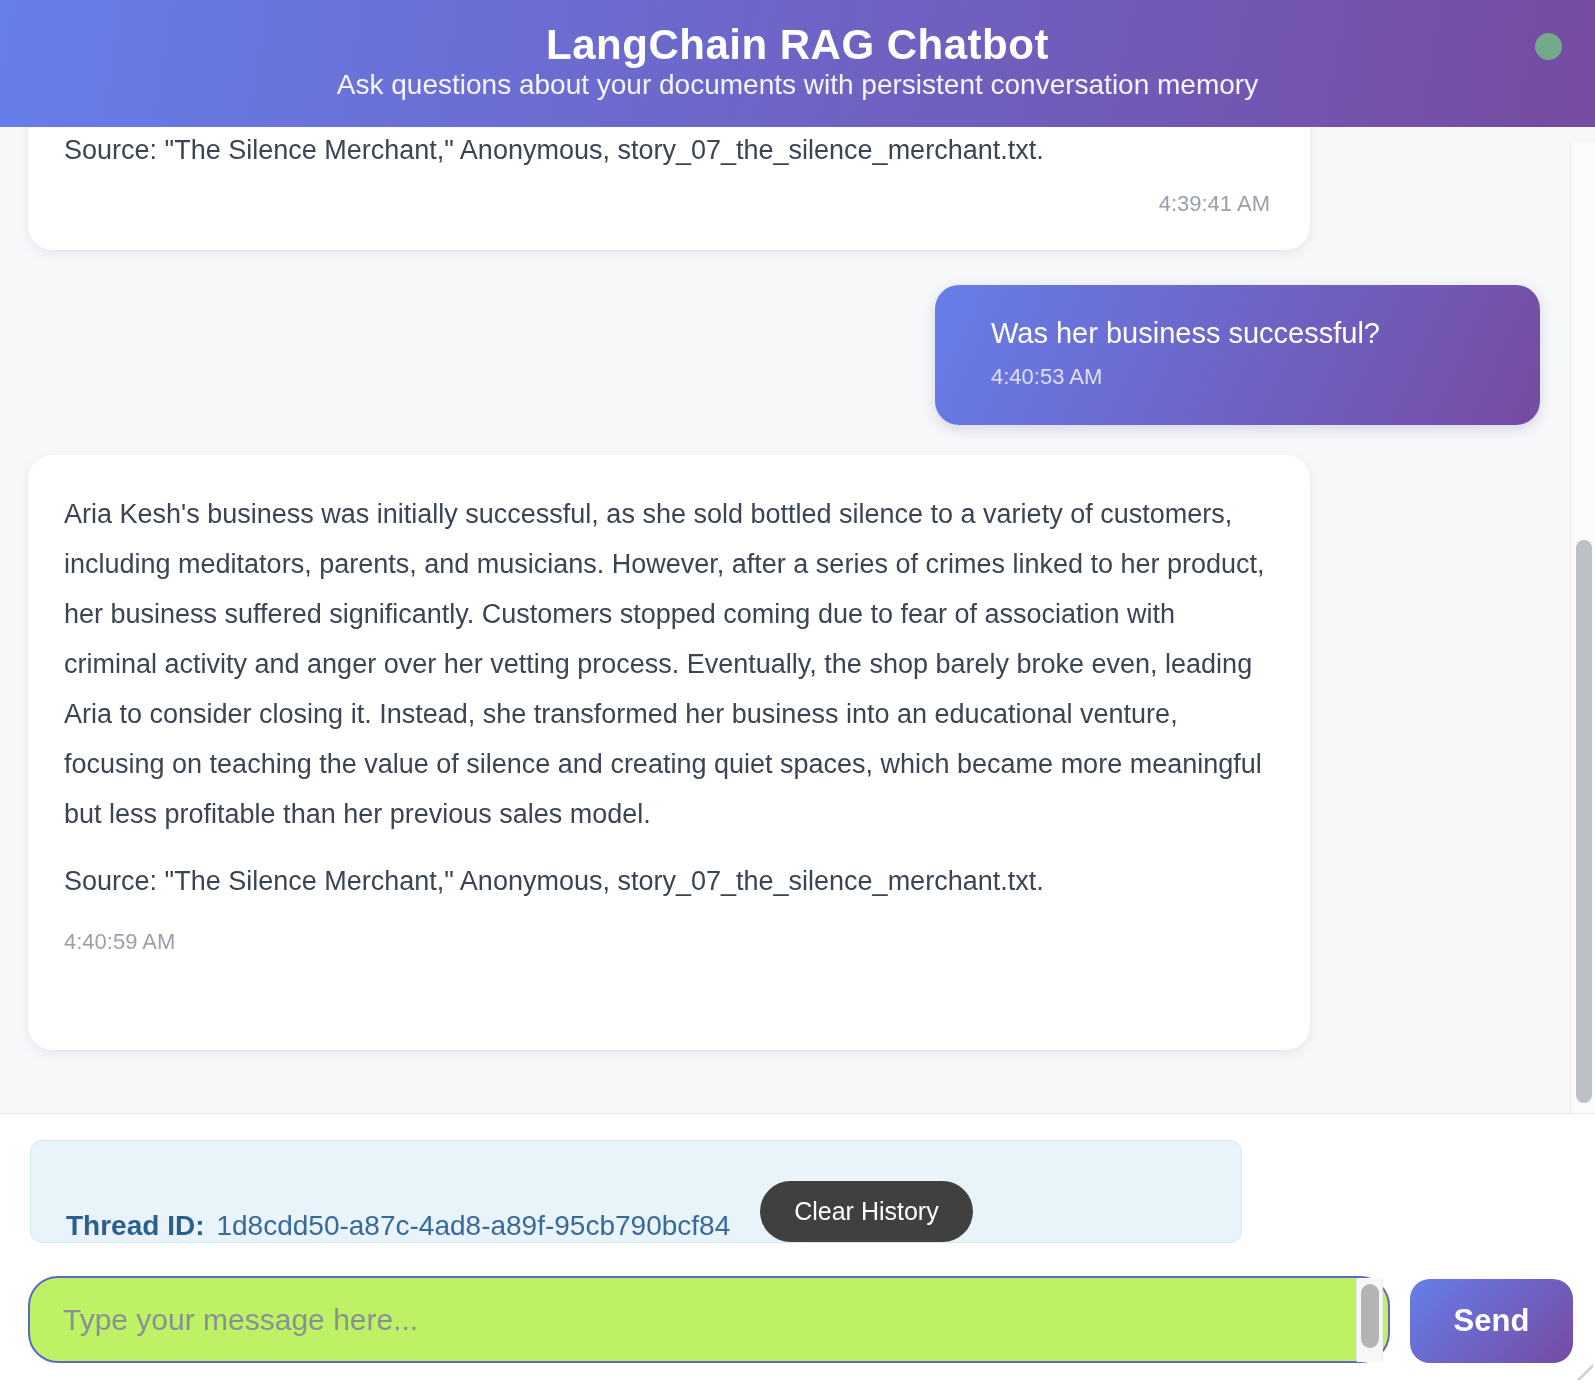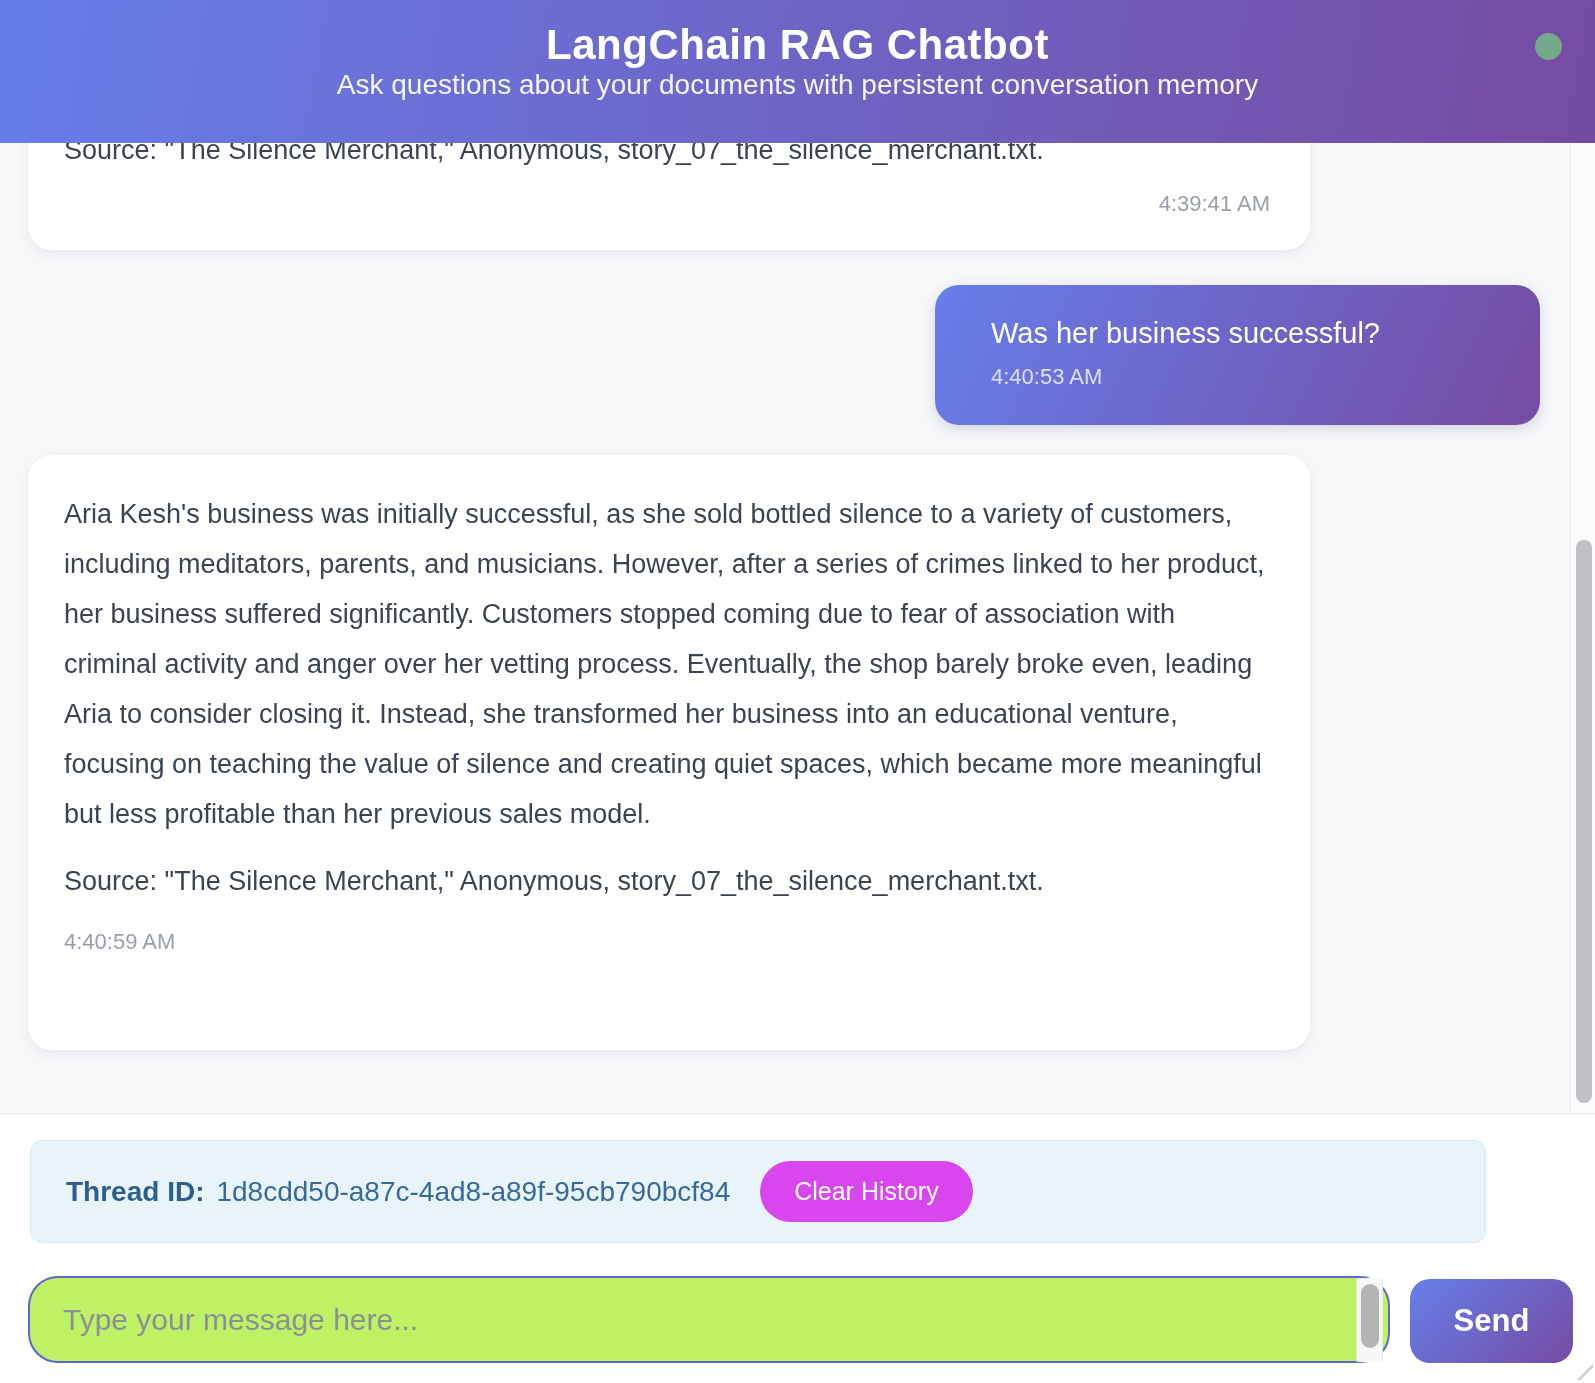--- a/index.html
+++ b/index.html
@@ -12,7 +12,7 @@
 
   
   .header {
-    position: absolute; left: 0; top: 0; width: 1595px; height: 143px;
+    position: absolute; left: 0; top: 0; width: 1595px; height: 127px;
     background: linear-gradient(100deg, #667eea 0%, #764ba2 100%);
     z-index: 20; text-align: center; color: #ffffff;
   }

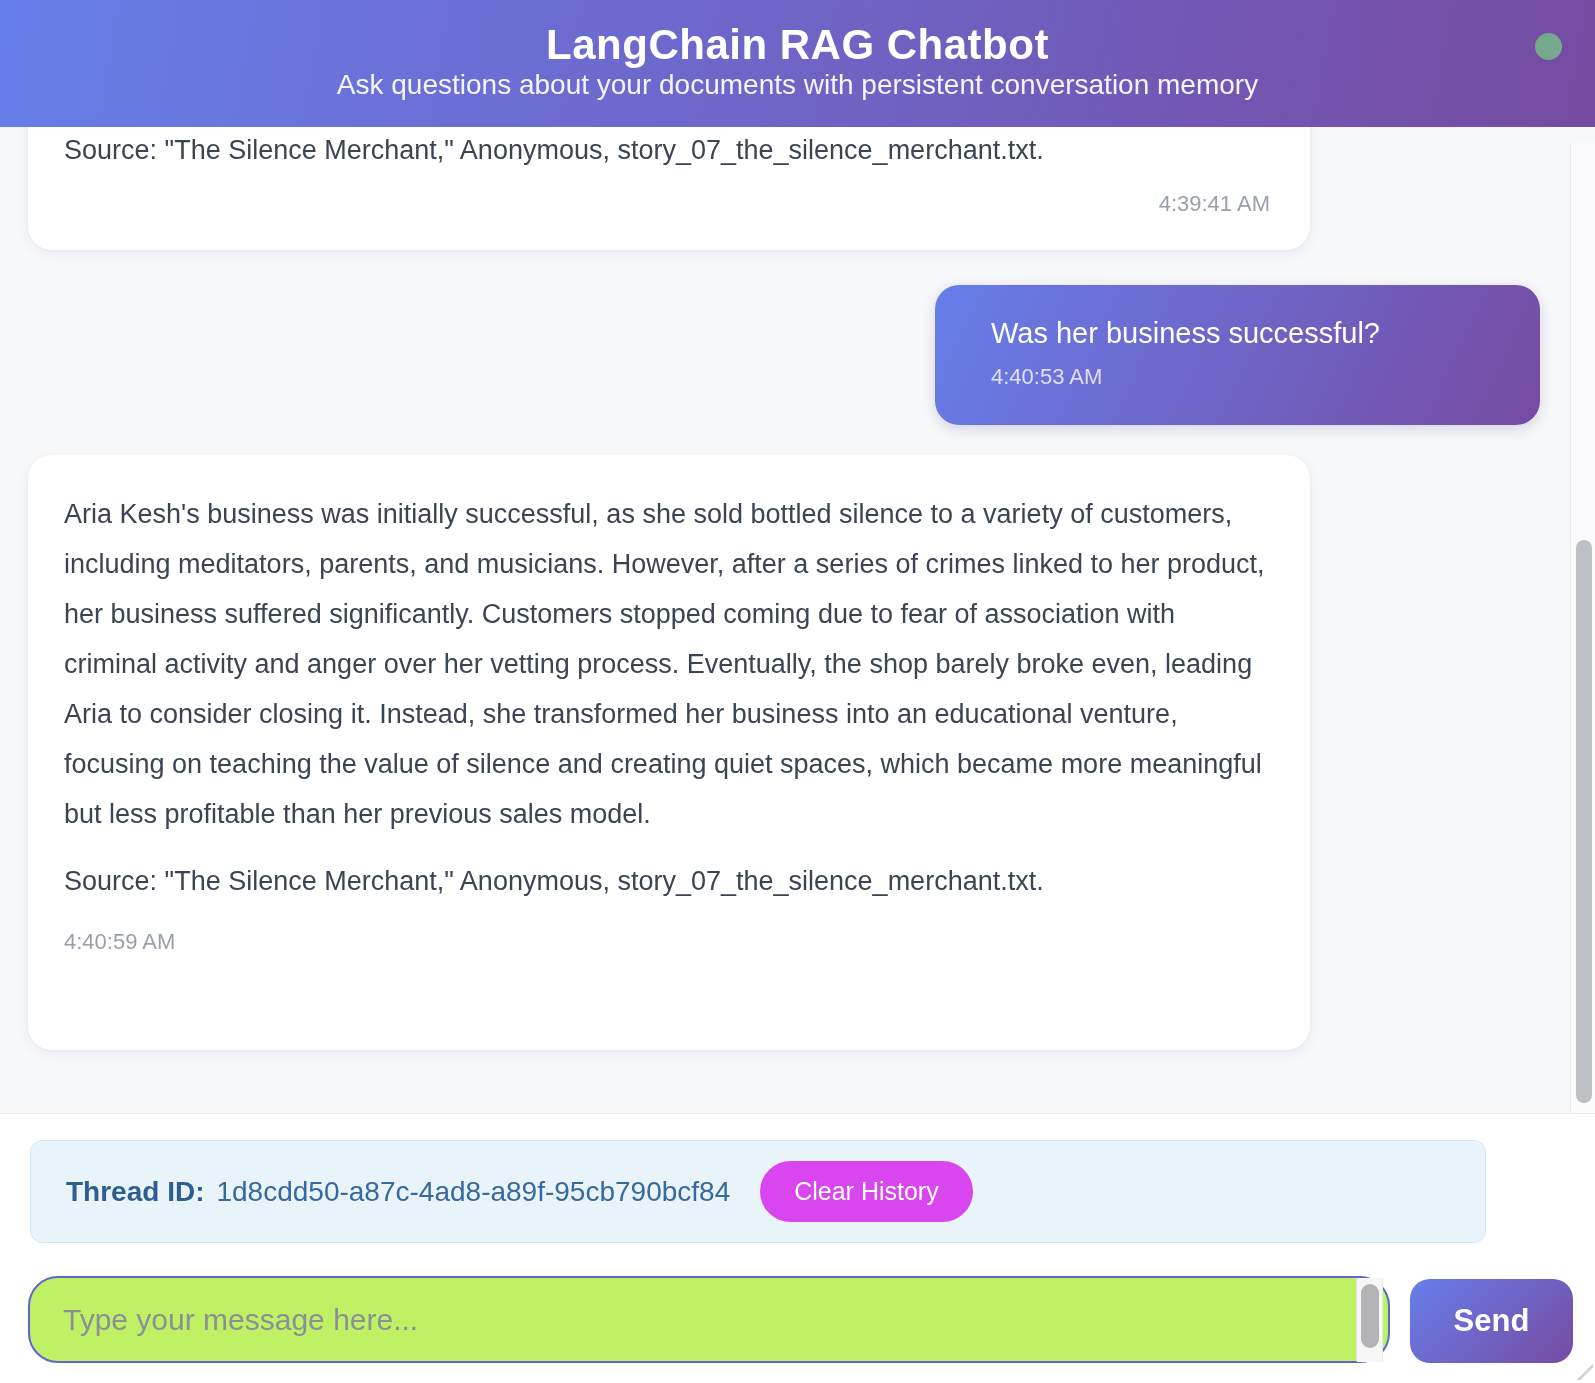--- a/index.html
+++ b/index.html
@@ -66,9 +66,9 @@
   }
 
   .thread-bar {
-    position: absolute; left: 30px; top: 26px; width: 1456px; height: 103px;
+    position: absolute; left: 30px; top: 26px; width: 1212px; height: 103px;
     background: #e9f4fa; border: 1px solid #d4e8f1; border-radius: 12px;
-    display: flex; align-items: center; padding: 0 30px 0 35px;
+    display: flex; align-items: flex-end; padding: 0 30px 0 35px;
   }
   .thread-label { font-size: 28px; font-weight: bold; color: #2d5f8e; }
   .thread-value { font-size: 28px; color: #38699c; margin-left: 12px; }

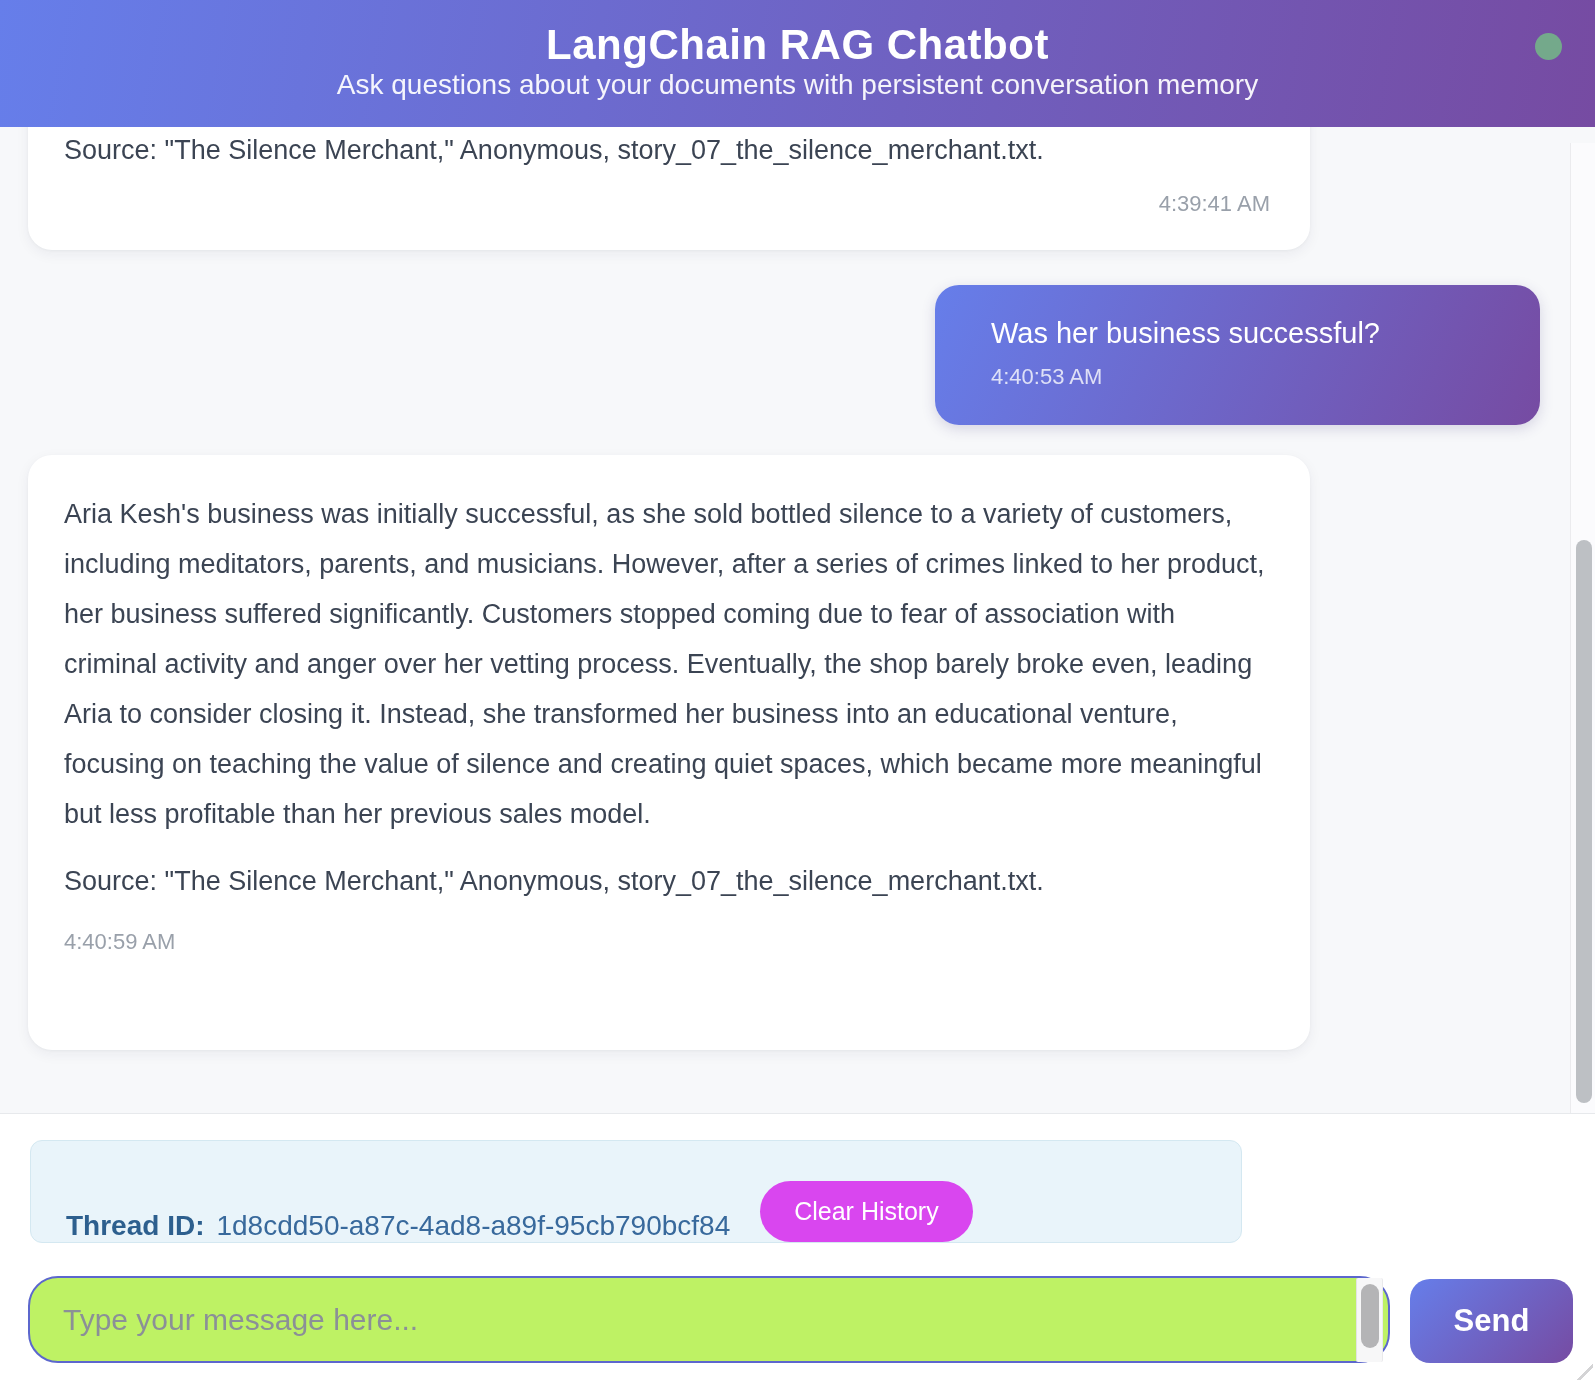--- a/index.html
+++ b/index.html
@@ -74,7 +74,7 @@
   .thread-value { font-size: 28px; color: #38699c; margin-left: 12px; }
   .clear-btn {
     margin-left: 30px; height: 61px; padding: 0 34px; border: none; cursor: pointer;
-    border-radius: 31px; background: #d946ef; color: #ffffff; font-size: 25px;
+    border-radius: 31px; background: #404040; color: #ffffff; font-size: 25px;
     font-family: "Liberation Sans", sans-serif; display: flex; align-items: center;
   }
 

